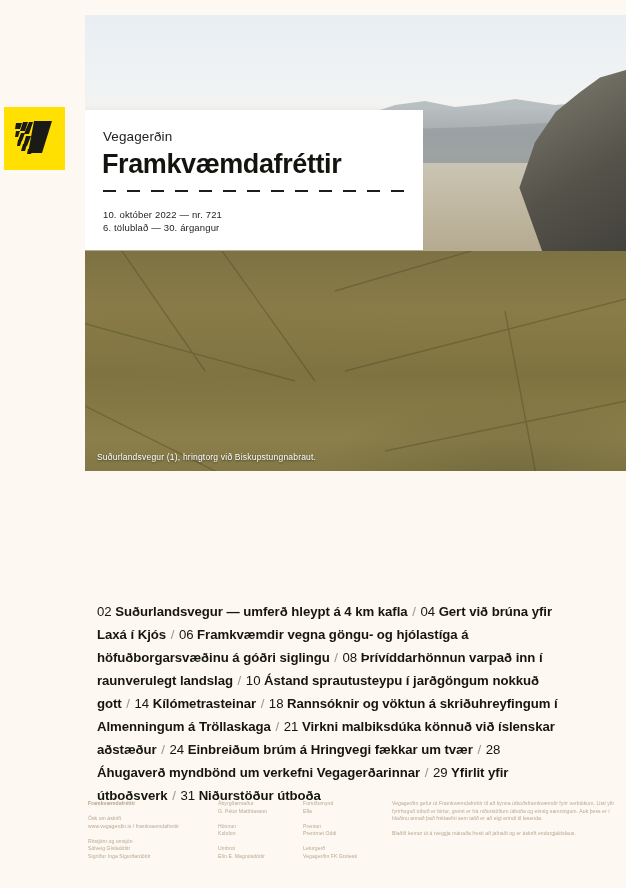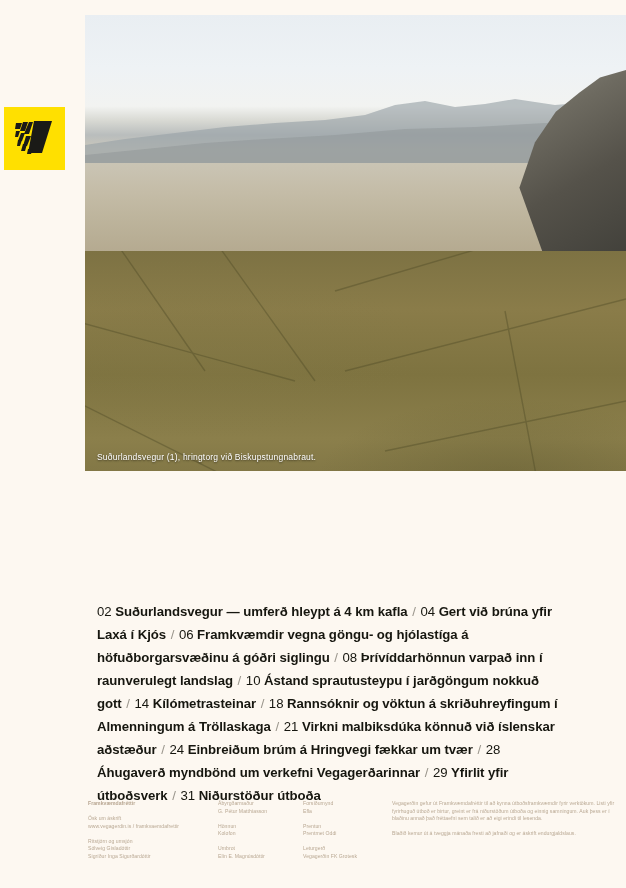--- a/index.html
+++ b/index.html
@@ -264,6 +264,13 @@
     </svg>
   </div>
 
+  <div class="title-panel">
+    <div class="kicker">Vegagerðin</div>
+    <div class="headline">Framkvæmdafréttir</div>
+    <div class="dash-rule"></div>
+    <div class="issue-line l1">10. október 2022 — nr. 721</div>
+    <div class="issue-line l2">6. tölublað — 30. árgangur</div>
+  </div>
 
   <div class="toc" id="toc"><span class="num">02 </span><span>Suðurlandsvegur — umferð hleypt á 4 km kafla</span><span class="sep"> / </span><span class="num">04 </span><span>Gert við brúna yfir Laxá í Kjós</span><span class="sep"> / </span><span class="num">06 </span><span>Framkvæmdir vegna göngu- og hjólastíga á höfuðborgarsvæðinu á góðri siglingu</span><span class="sep"> / </span><span class="num">08 </span><span>Þrívíddarhönnun varpað inn í raunverulegt landslag</span><span class="sep"> / </span><span class="num">10 </span><span>Ástand sprautusteypu í jarðgöngum nokkuð gott</span><span class="sep"> / </span><span class="num">14 </span><span>Kílómetrasteinar</span><span class="sep"> / </span><span class="num">18 </span><span>Rannsóknir og vöktun á skriðuhreyfingum í Almenningum á Tröllaskaga</span><span class="sep"> / </span><span class="num">21 </span><span>Virkni malbiksdúka könnuð við íslenskar aðstæður</span><span class="sep"> / </span><span class="num">24 </span><span>Einbreiðum brúm á Hringvegi fækkar um tvær</span><span class="sep"> / </span><span class="num">28 </span><span>Áhugaverð myndbönd um verkefni Vegagerðarinnar</span><span class="sep"> / </span><span class="num">29 </span><span>Yfirlit yfir útboðsverk</span><span class="sep"> / </span><span class="num">31 </span><span>Niðurstöður útboða</span><span class="sep"></span></div>
 

